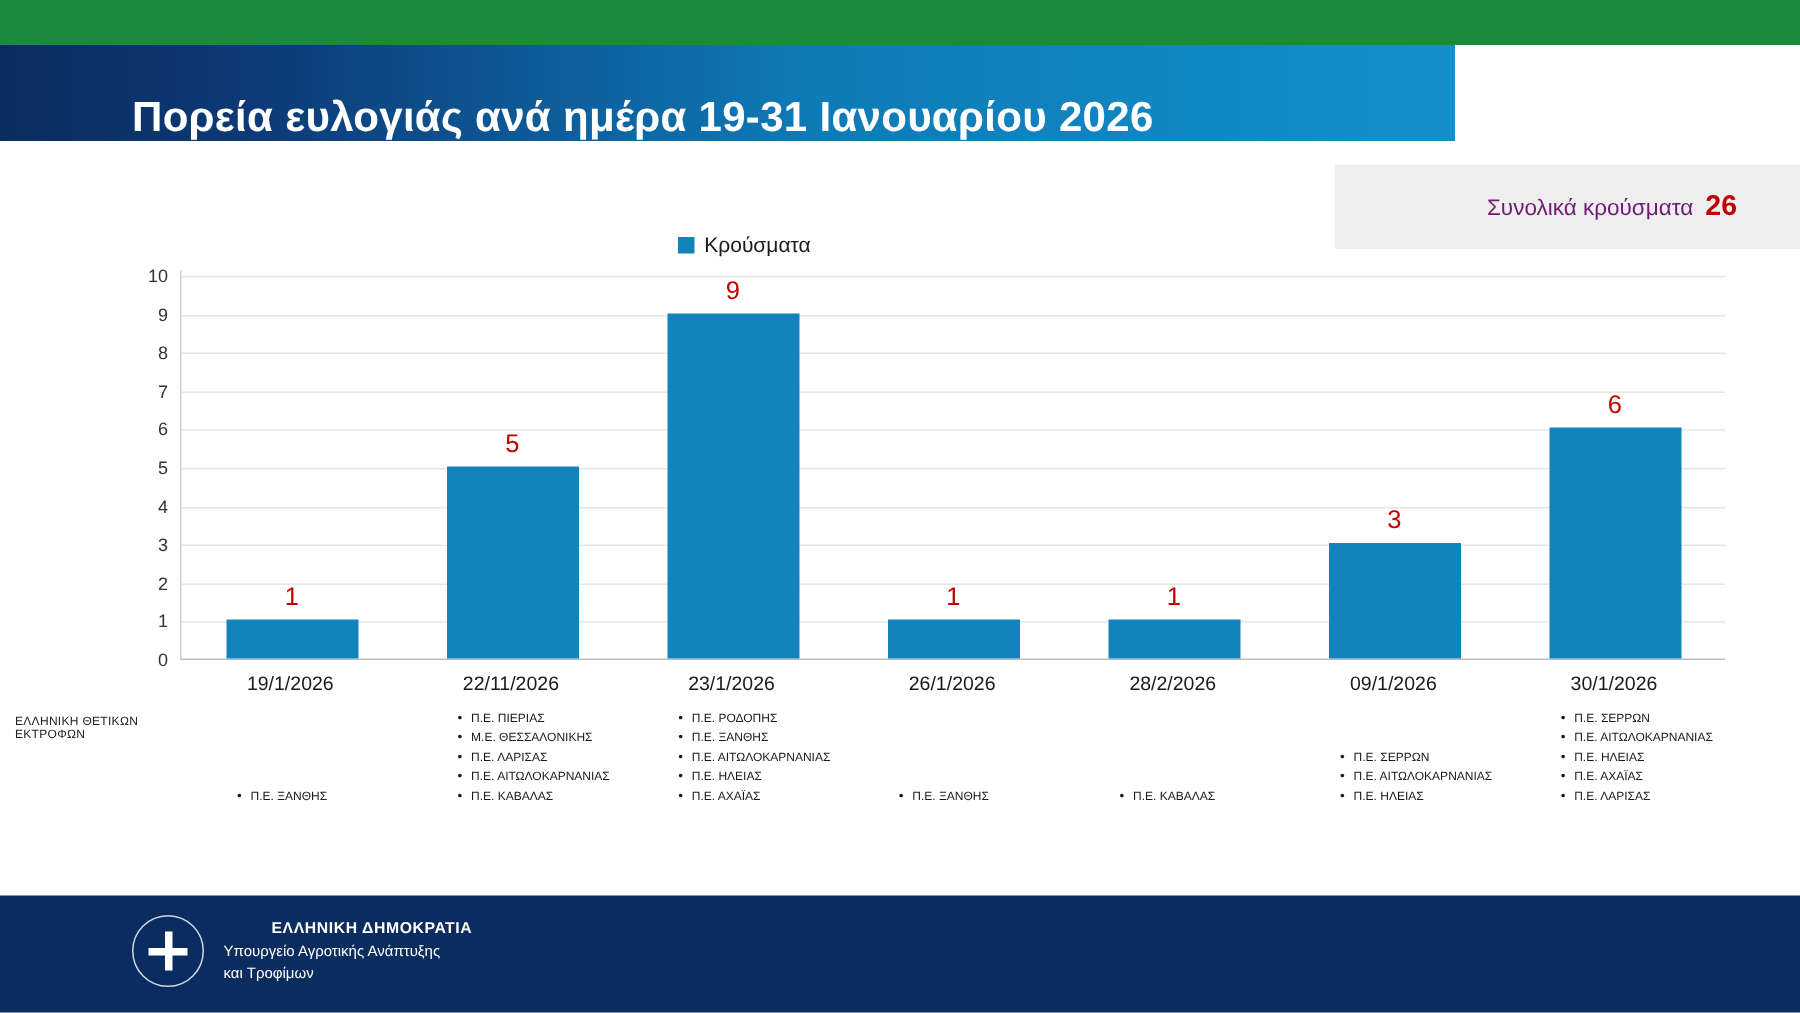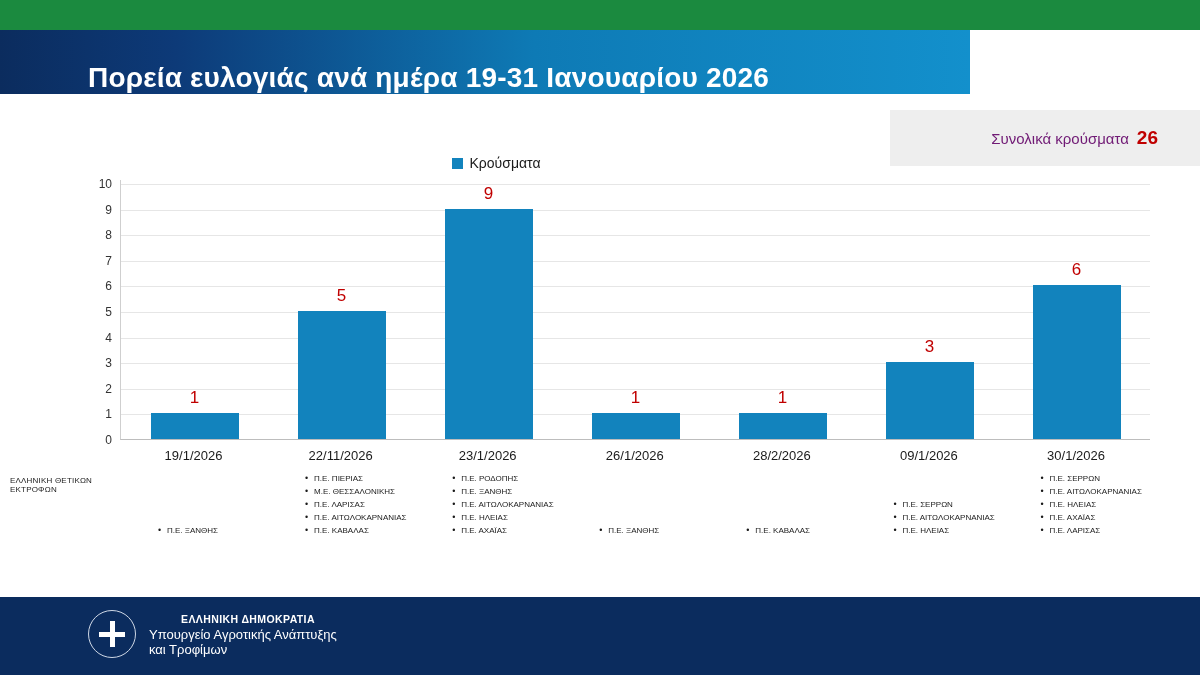--- a/index.html
+++ b/index.html
@@ -280,7 +280,7 @@
   }
   .footer-text-l2, .footer-text-l3 {
     color: #ffffff;
-    font-size: 13px;
+    font-size: 10px;
     line-height: 15px;
   }
   .footer-right {

